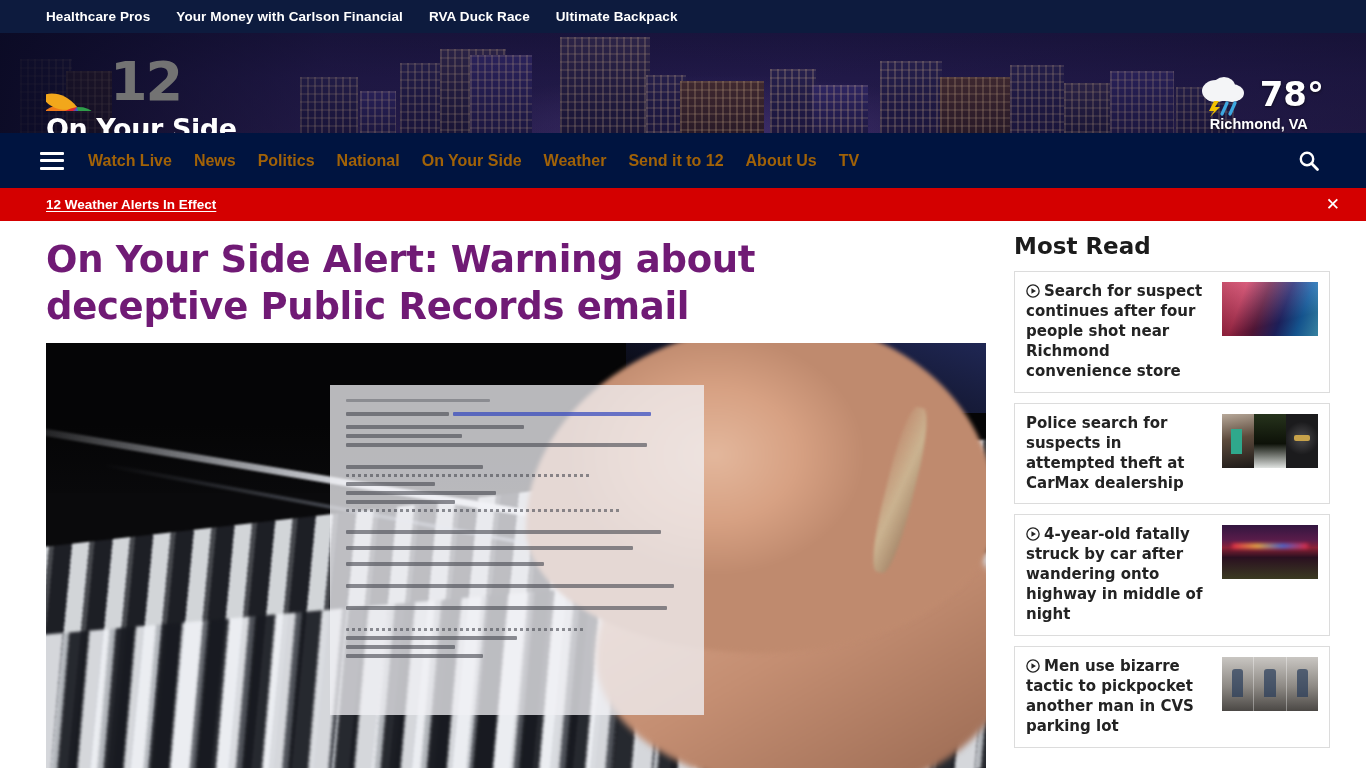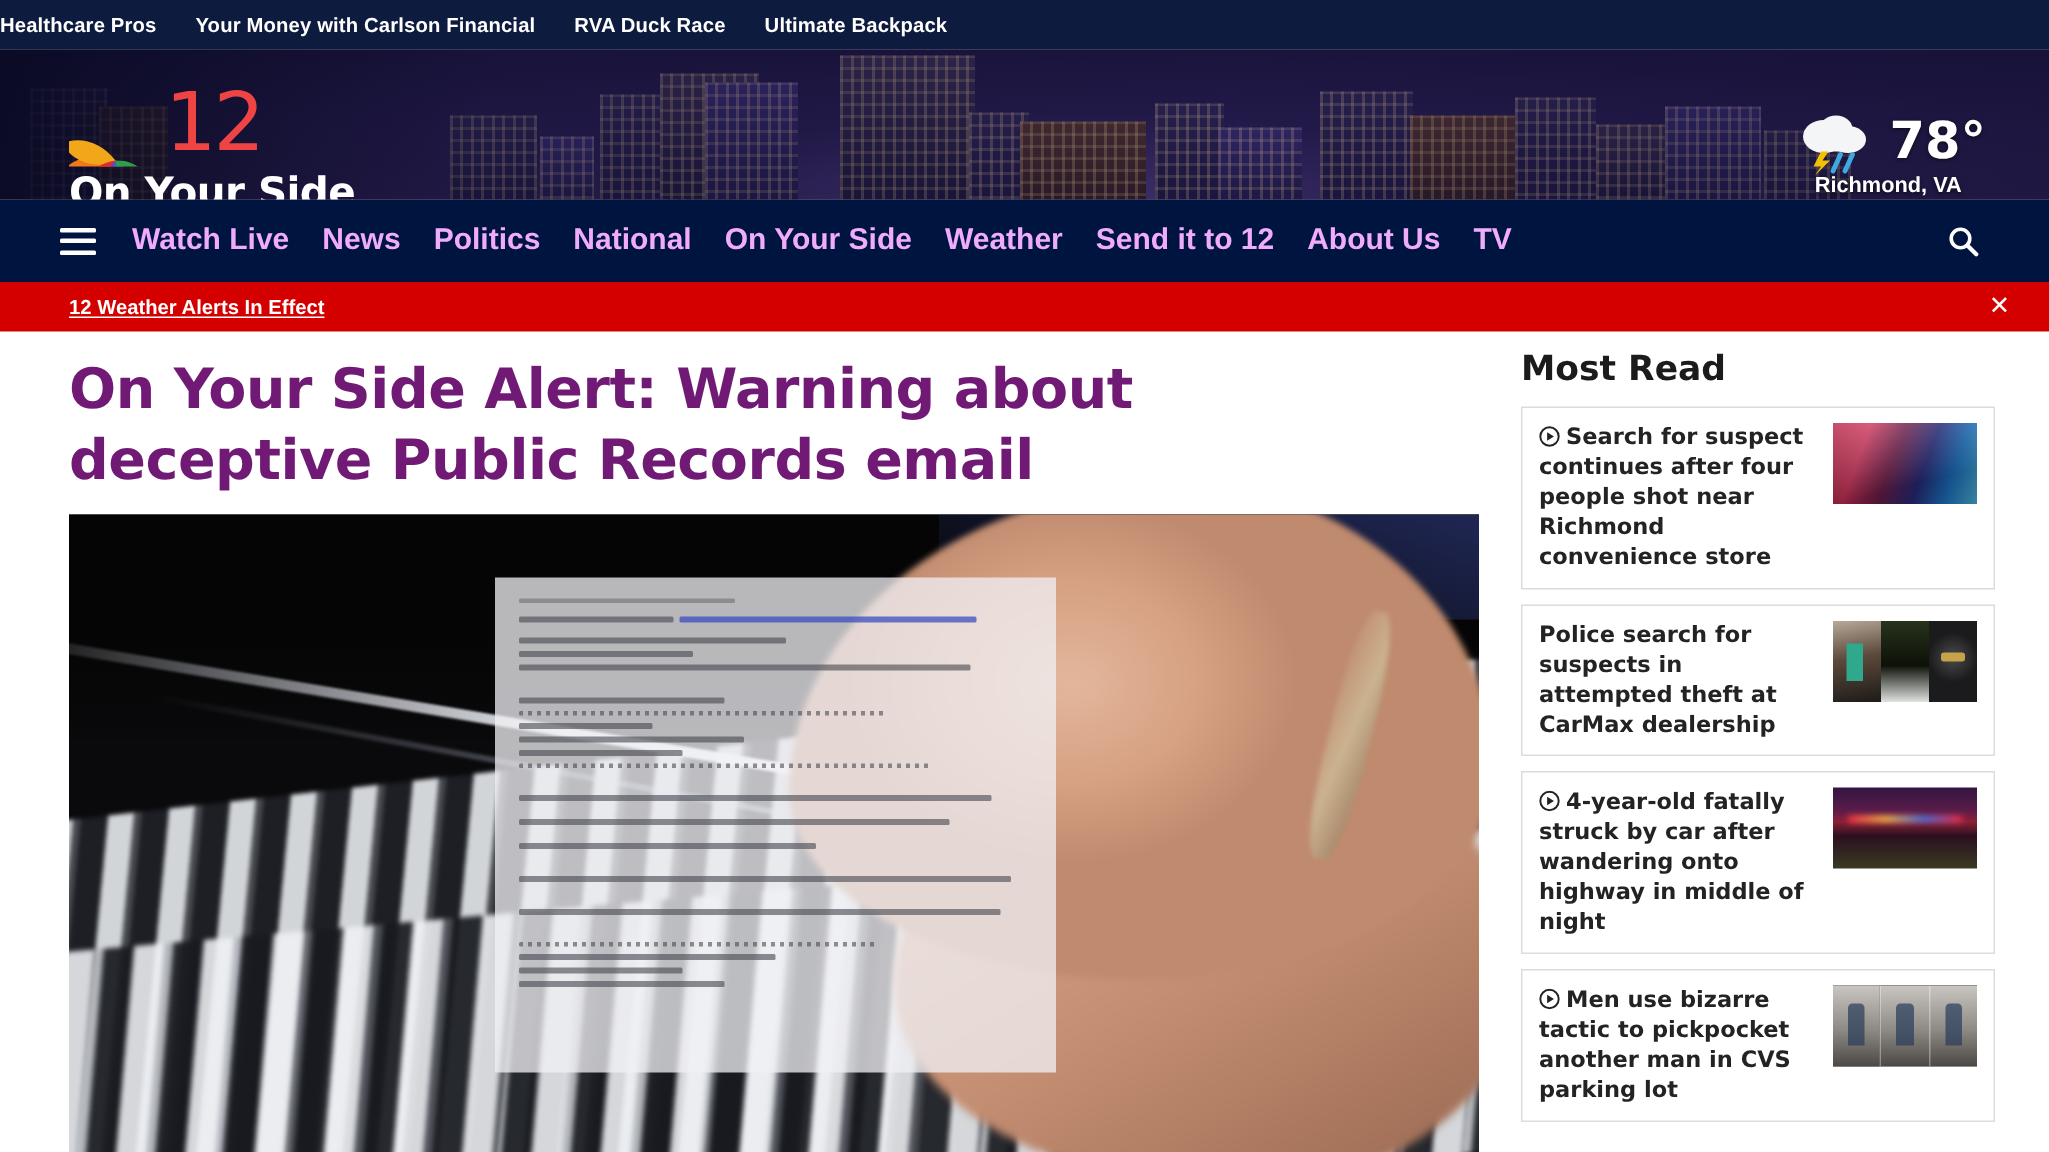--- a/index.html
+++ b/index.html
@@ -16,6 +16,7 @@
     background: #0d1b3e;
     display: flex;
     align-items: center;
+    padding-left: 46px;
     gap: 26px;
   }
   .topbar a {

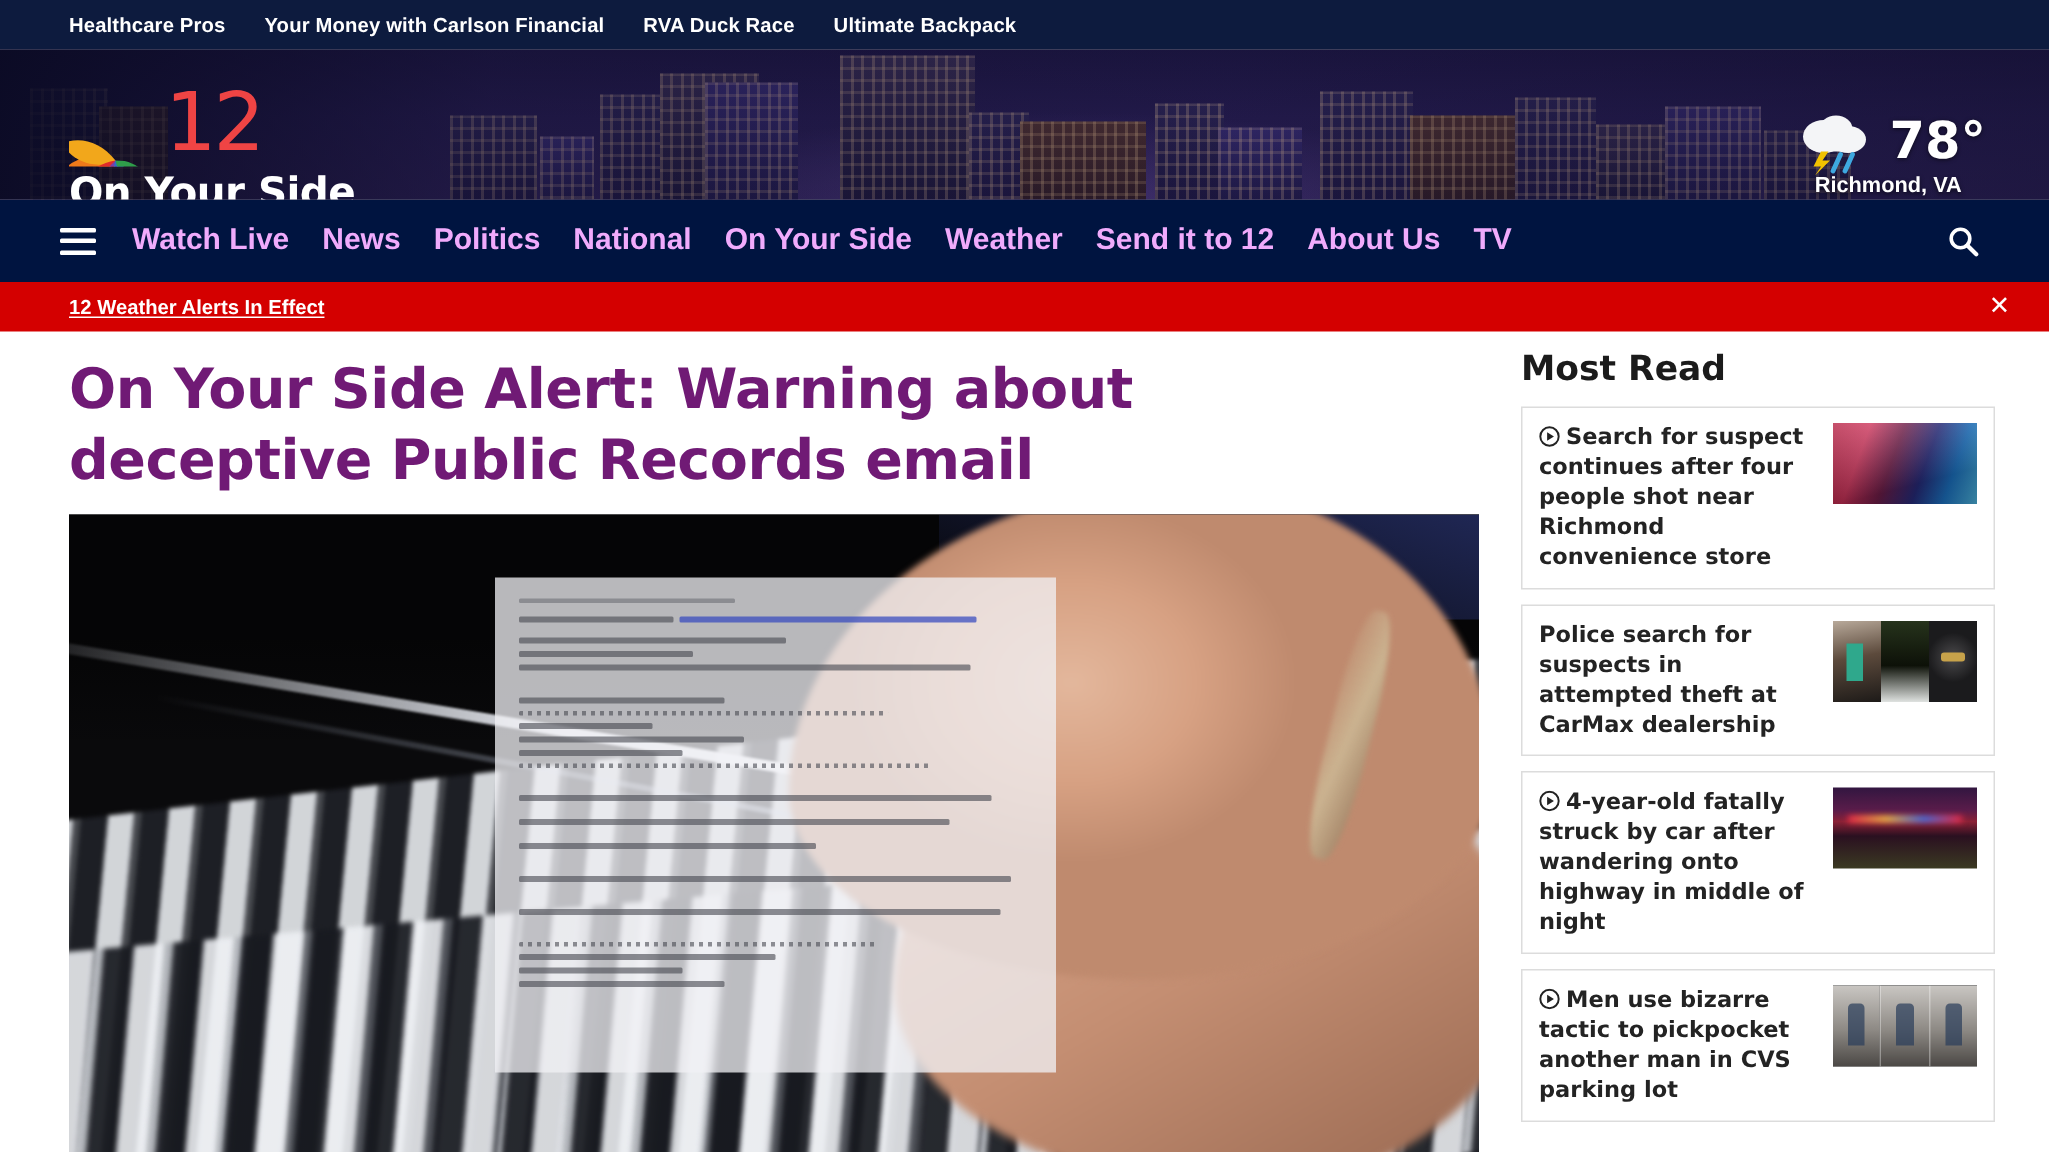--- a/index.html
+++ b/index.html
@@ -70,9 +70,9 @@
   .logo-row { display: flex; align-items: flex-start; }
   .peacock { width: 62px; height: 50px; display: block; }
   .logo-12 {
-    color: #ef4444;
+    color: #737373;
     font-size: 54px;
-    font-weight: 400;
+    font-weight: 700;
     line-height: .78;
     letter-spacing: -2px;
     margin-left: 2px;

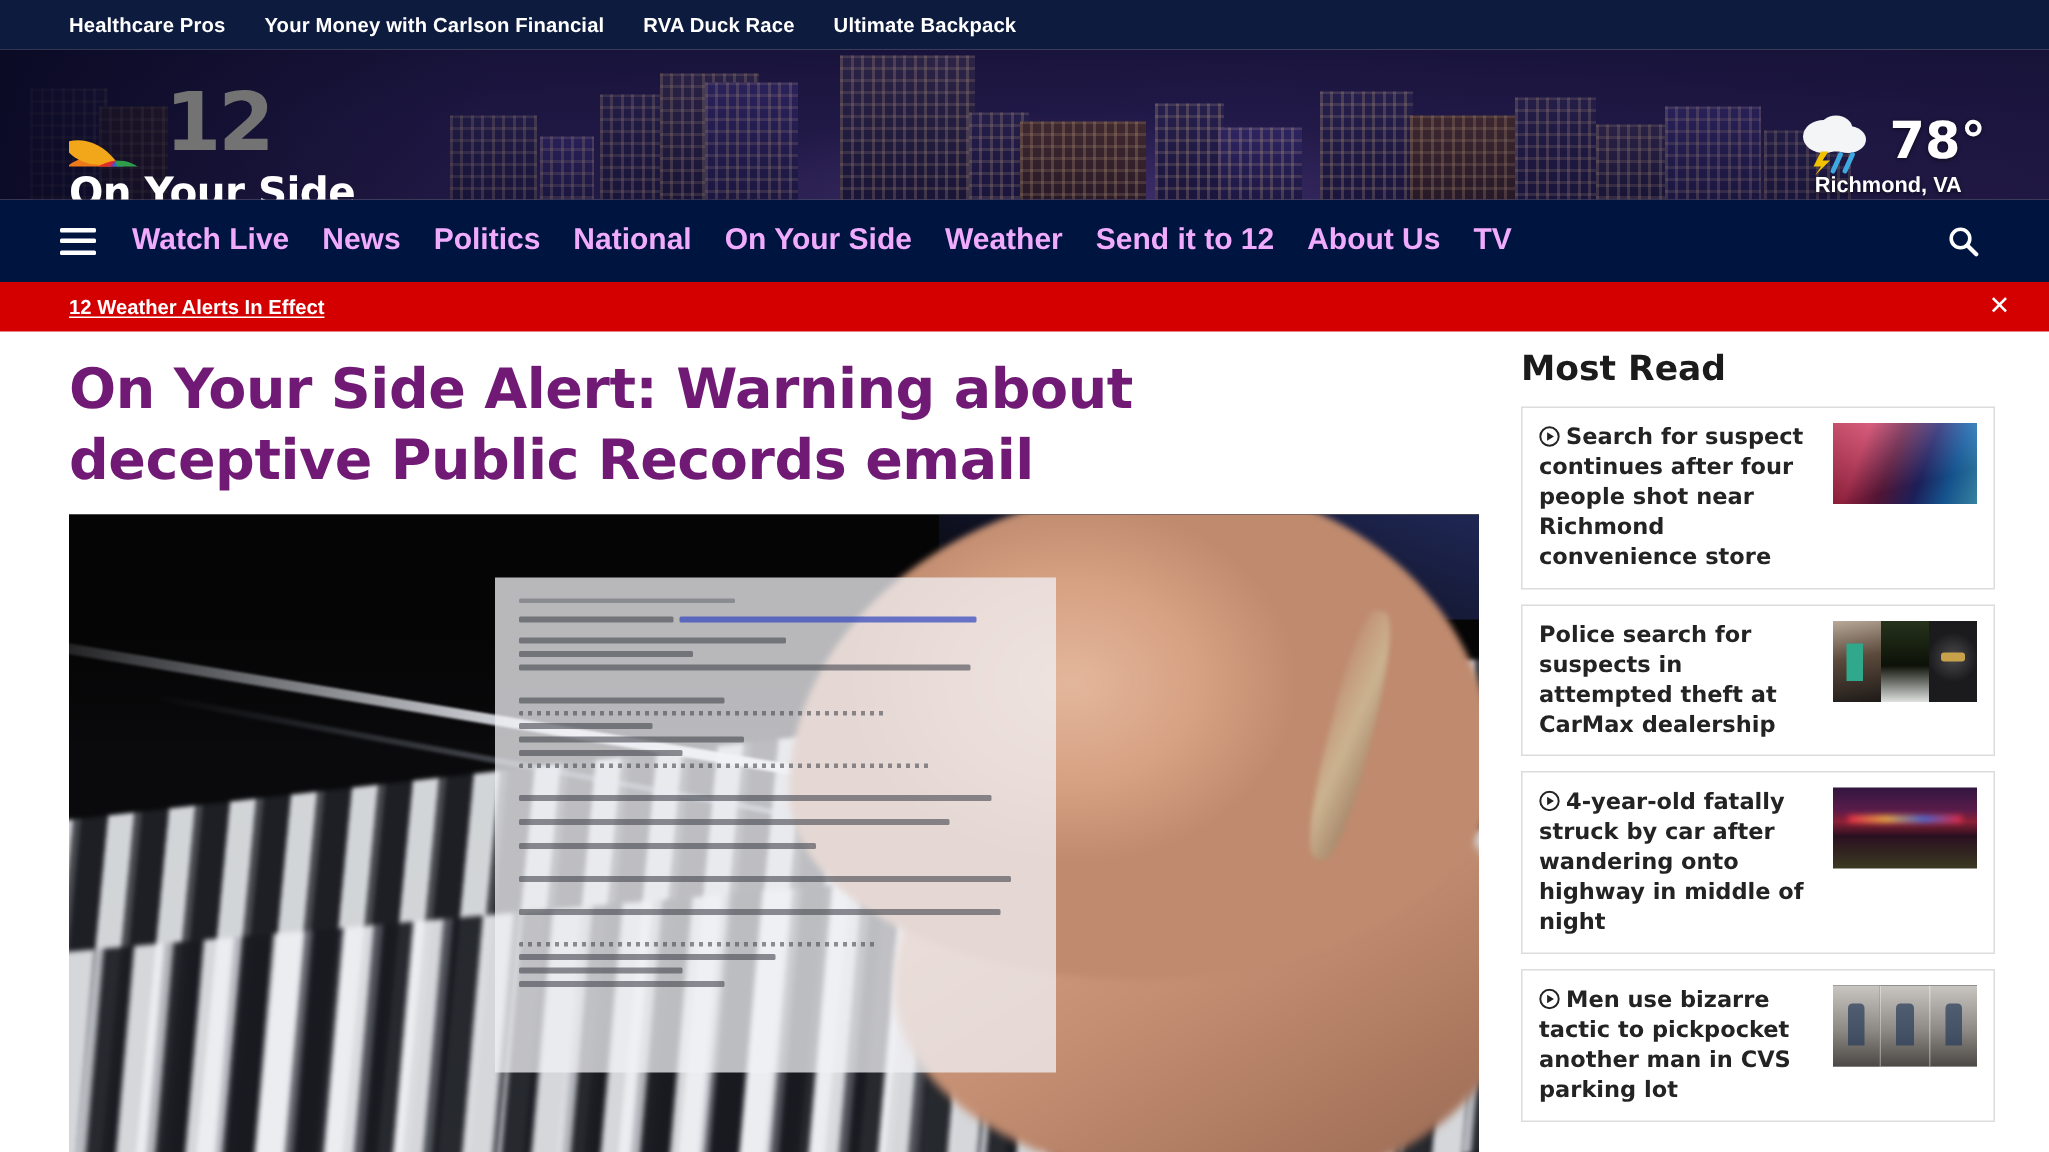--- a/index.html
+++ b/index.html
@@ -123,7 +123,7 @@
   .hamburger span { display: block; height: 3px; background: #fff; border-radius: 1px; }
   .navlinks { display: flex; align-items: center; gap: 22px; flex: 1; }
   .navlinks a {
-    color: #f0abfc; font-size: 20px; font-weight: 700;
+    color: #a16207; font-size: 16px; font-weight: 700;
     text-decoration: none; white-space: nowrap;
   }
   .search-btn { width: 22px; height: 22px; cursor: pointer; }

